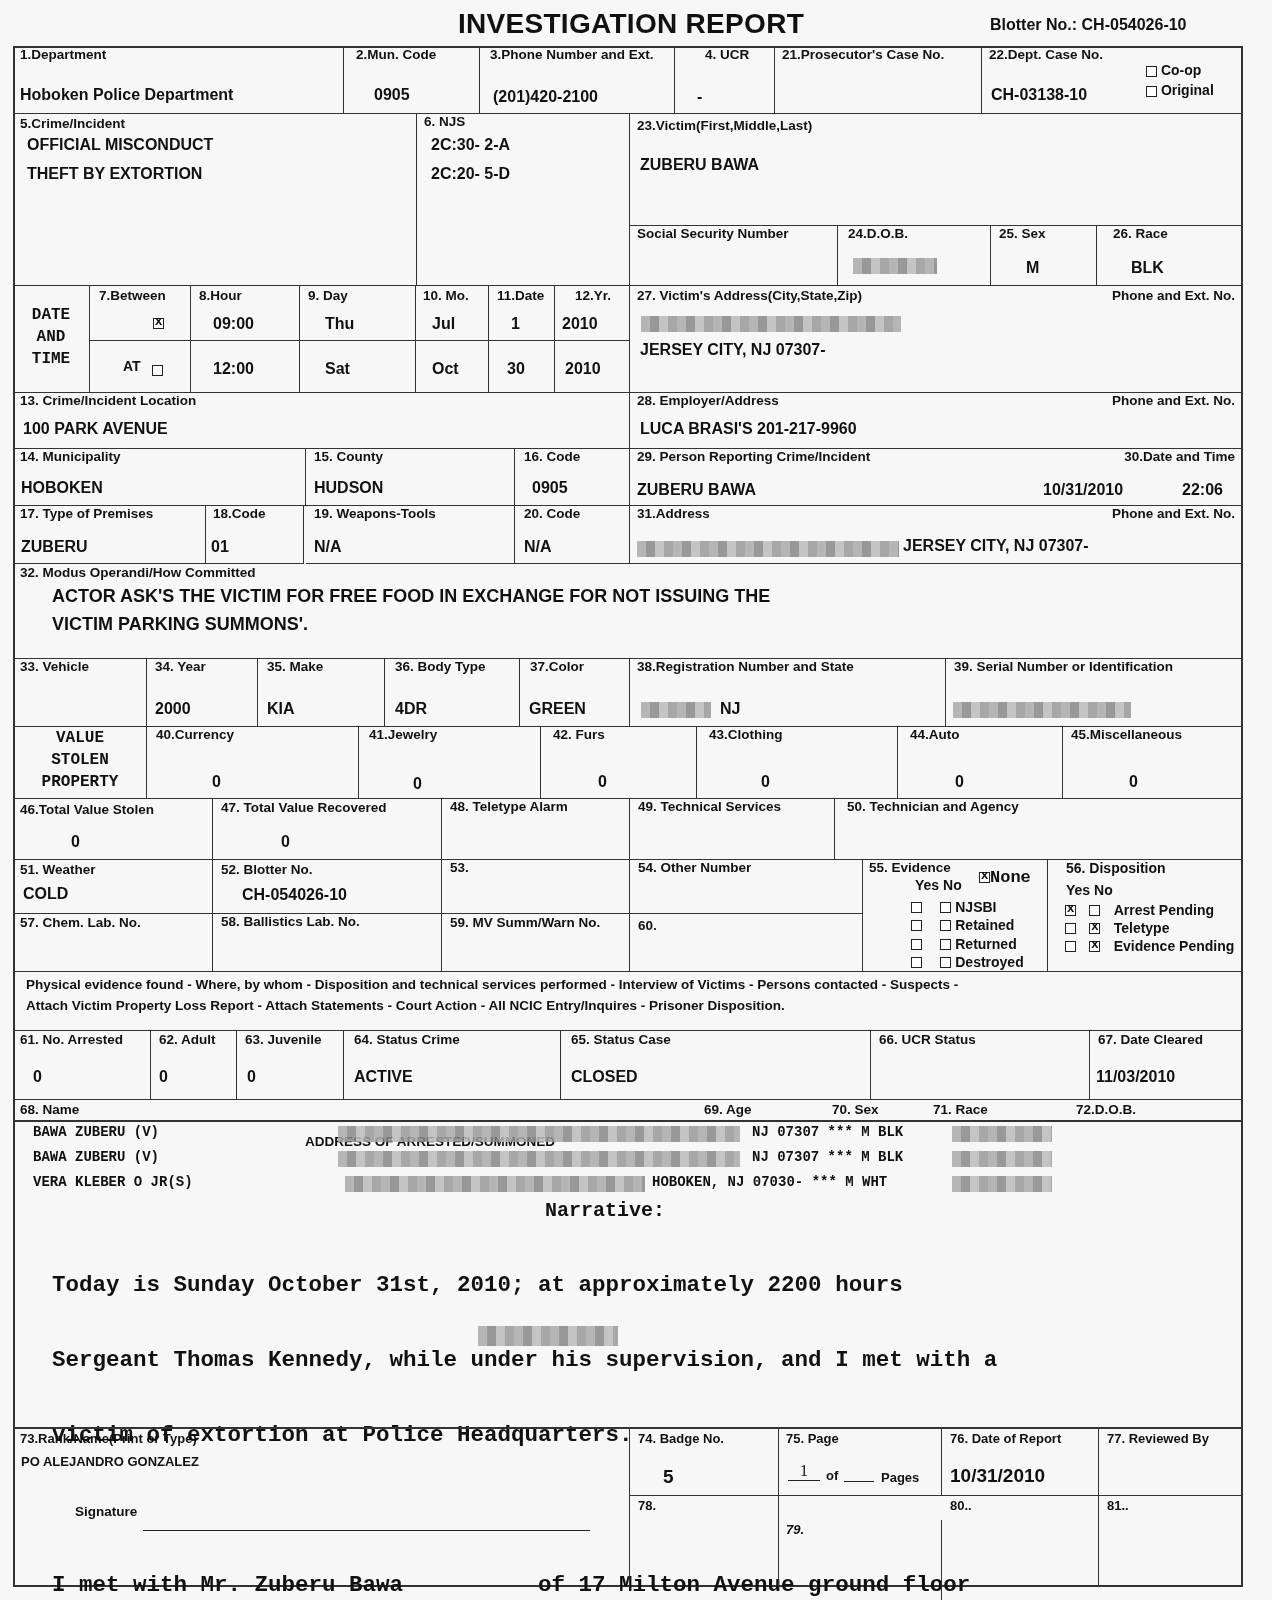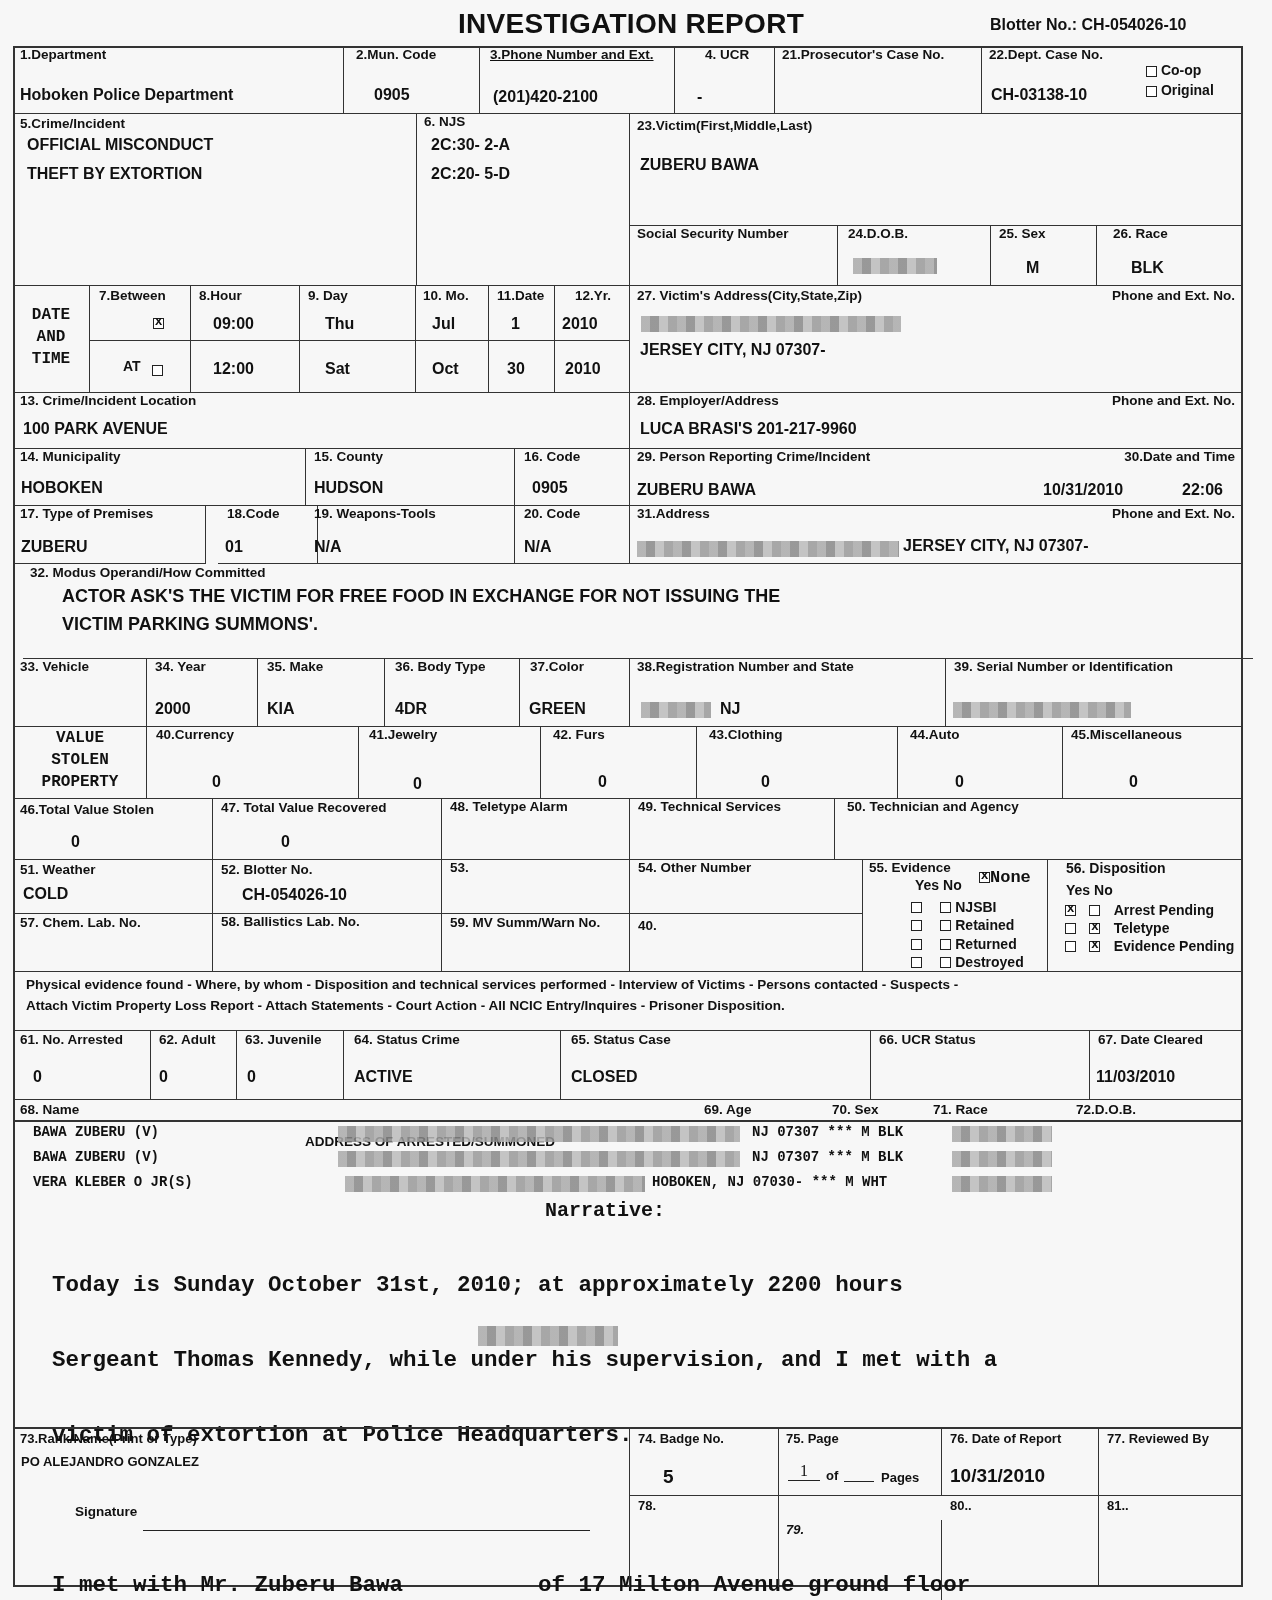--- a/index.html
+++ b/index.html
@@ -39,7 +39,7 @@
   <div class="val" style="left:30px;top:40px;">0905</div>
 </div>
 <div class="cell" style="left:480px;top:46px;width:195px;height:68px;">
-  <div class="lbl" style="left:10px;top:1px;text-decoration:underline;">3.Phone Number and Ext.</div>
+  <div class="lbl" style="left:10px;top:1px;">3.Phone Number and Ext.</div>
   <div class="val" style="left:13px;top:42px;">(201)420-2100</div>
 </div>
 <div class="cell" style="left:675px;top:46px;width:100px;height:68px;">

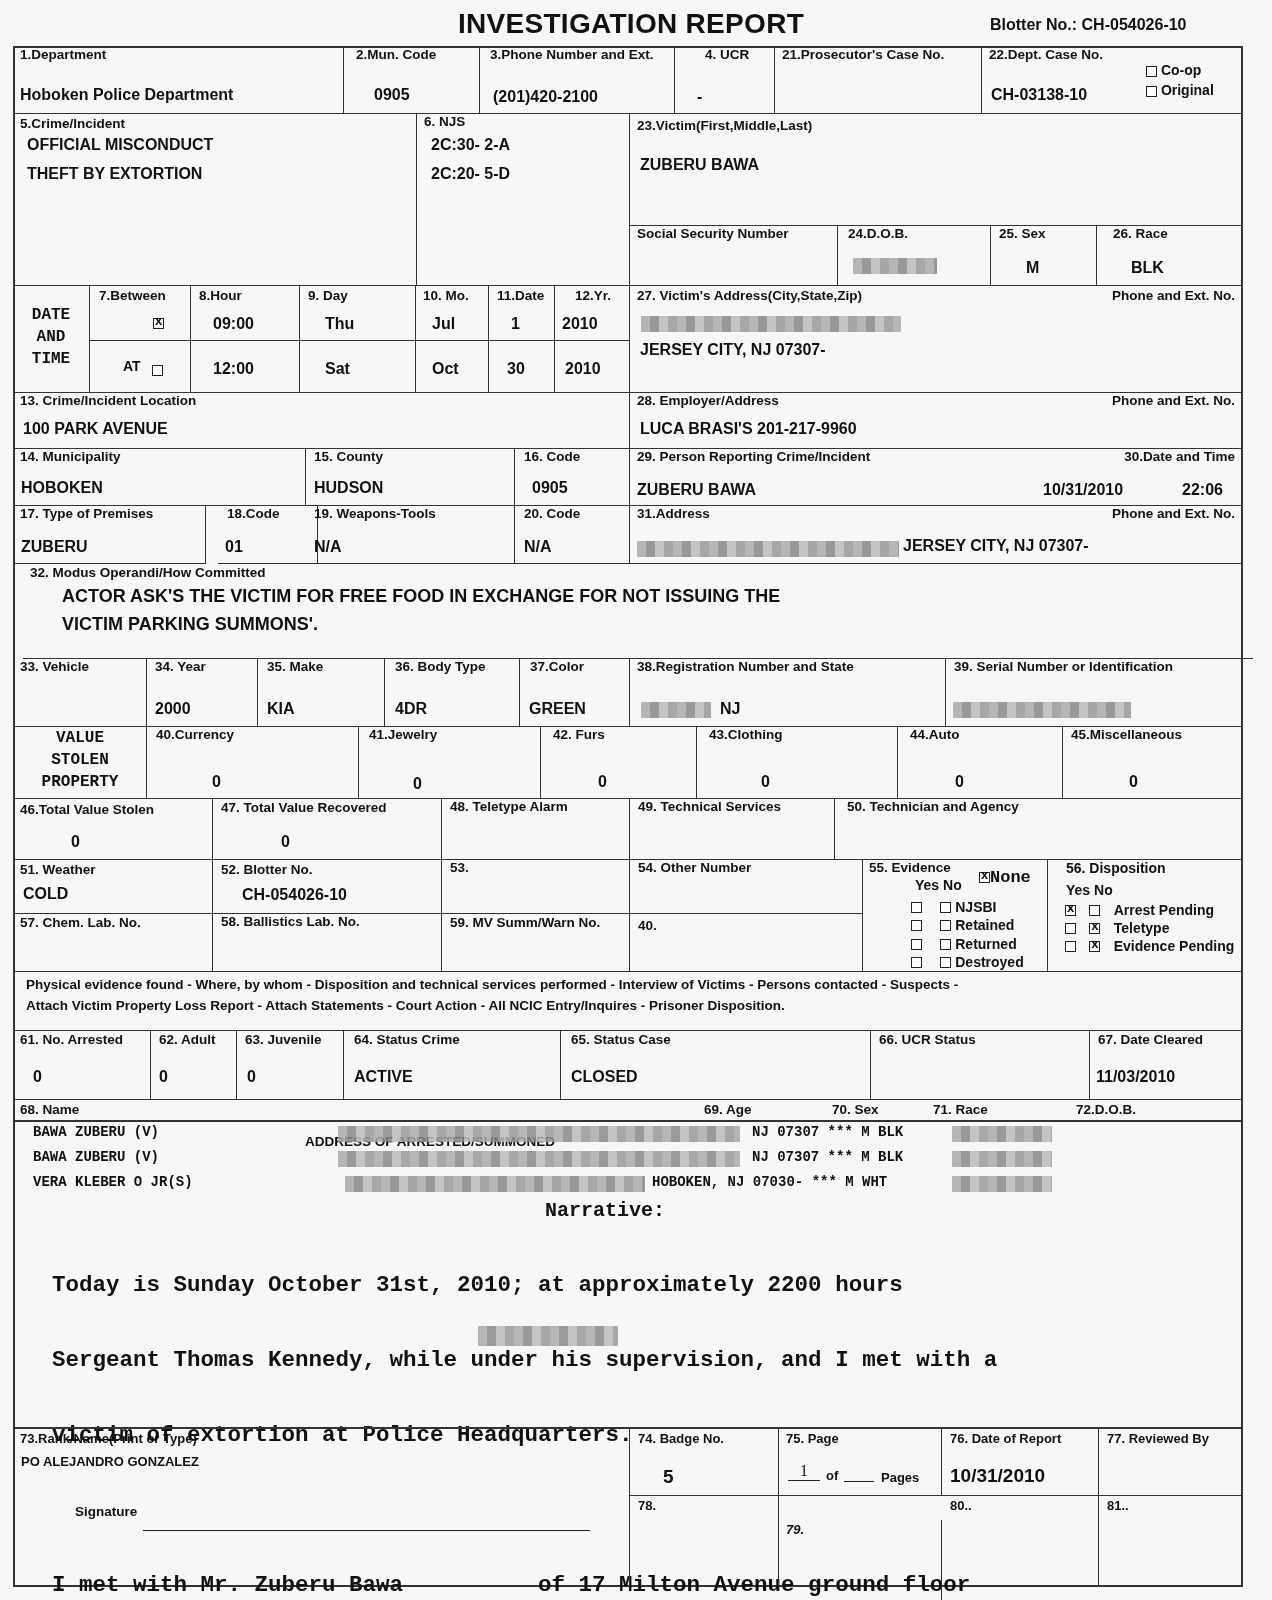--- a/index.html
+++ b/index.html
@@ -178,7 +178,7 @@
   <div class="lbl" style="left:7px;top:0px;">17. Type of Premises</div>
   <div class="val" style="left:8px;top:32px;">ZUBERU</div>
 </div>
-<div class="cell" style="left:218px;top:506px;width:100px;height:58px;text-align:center;">
+<div class="cell" style="left:204px;top:506px;width:100px;height:58px;text-align:center;">
   <div class="lbl" style="left:9px;top:0px;">18.Code</div>
   <div class="val" style="left:7px;top:32px;">01</div>
 </div>

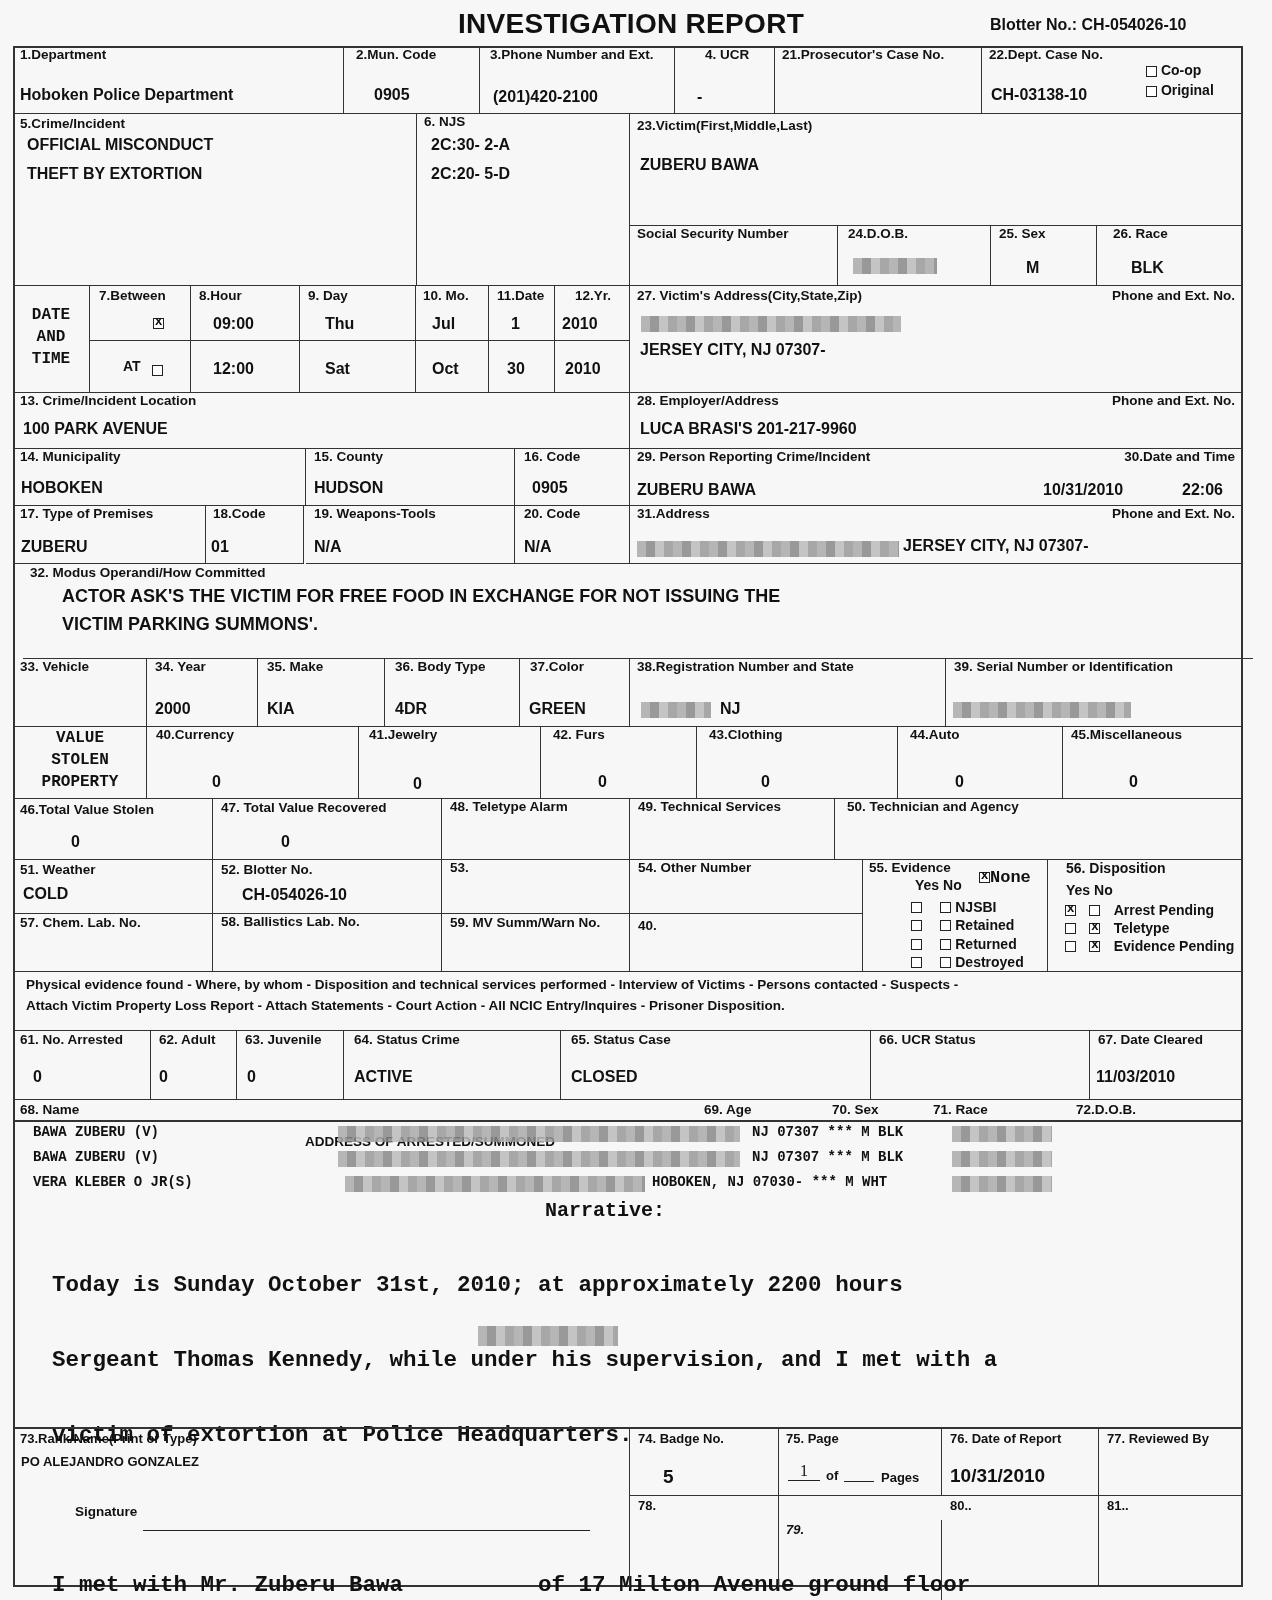--- a/index.html
+++ b/index.html
@@ -197,7 +197,7 @@
   <div class="val" style="left:273px;top:31px;">JERSEY CITY, NJ 07307-</div>
 </div>
 
-<div class="cell" style="left:23px;top:564px;width:1230px;height:95px;border-right:none;">
+<div class="cell" style="left:13px;top:564px;width:1230px;height:95px;border-right:none;">
   <div class="lbl" style="left:7px;top:1px;">32. Modus Operandi/How Committed</div>
   <div class="val" style="left:39px;top:22px;font-size:18px;">ACTOR ASK'S THE VICTIM FOR FREE FOOD IN EXCHANGE FOR NOT ISSUING  THE</div>
   <div class="val" style="left:39px;top:50px;font-size:18px;">VICTIM PARKING SUMMONS'.</div>

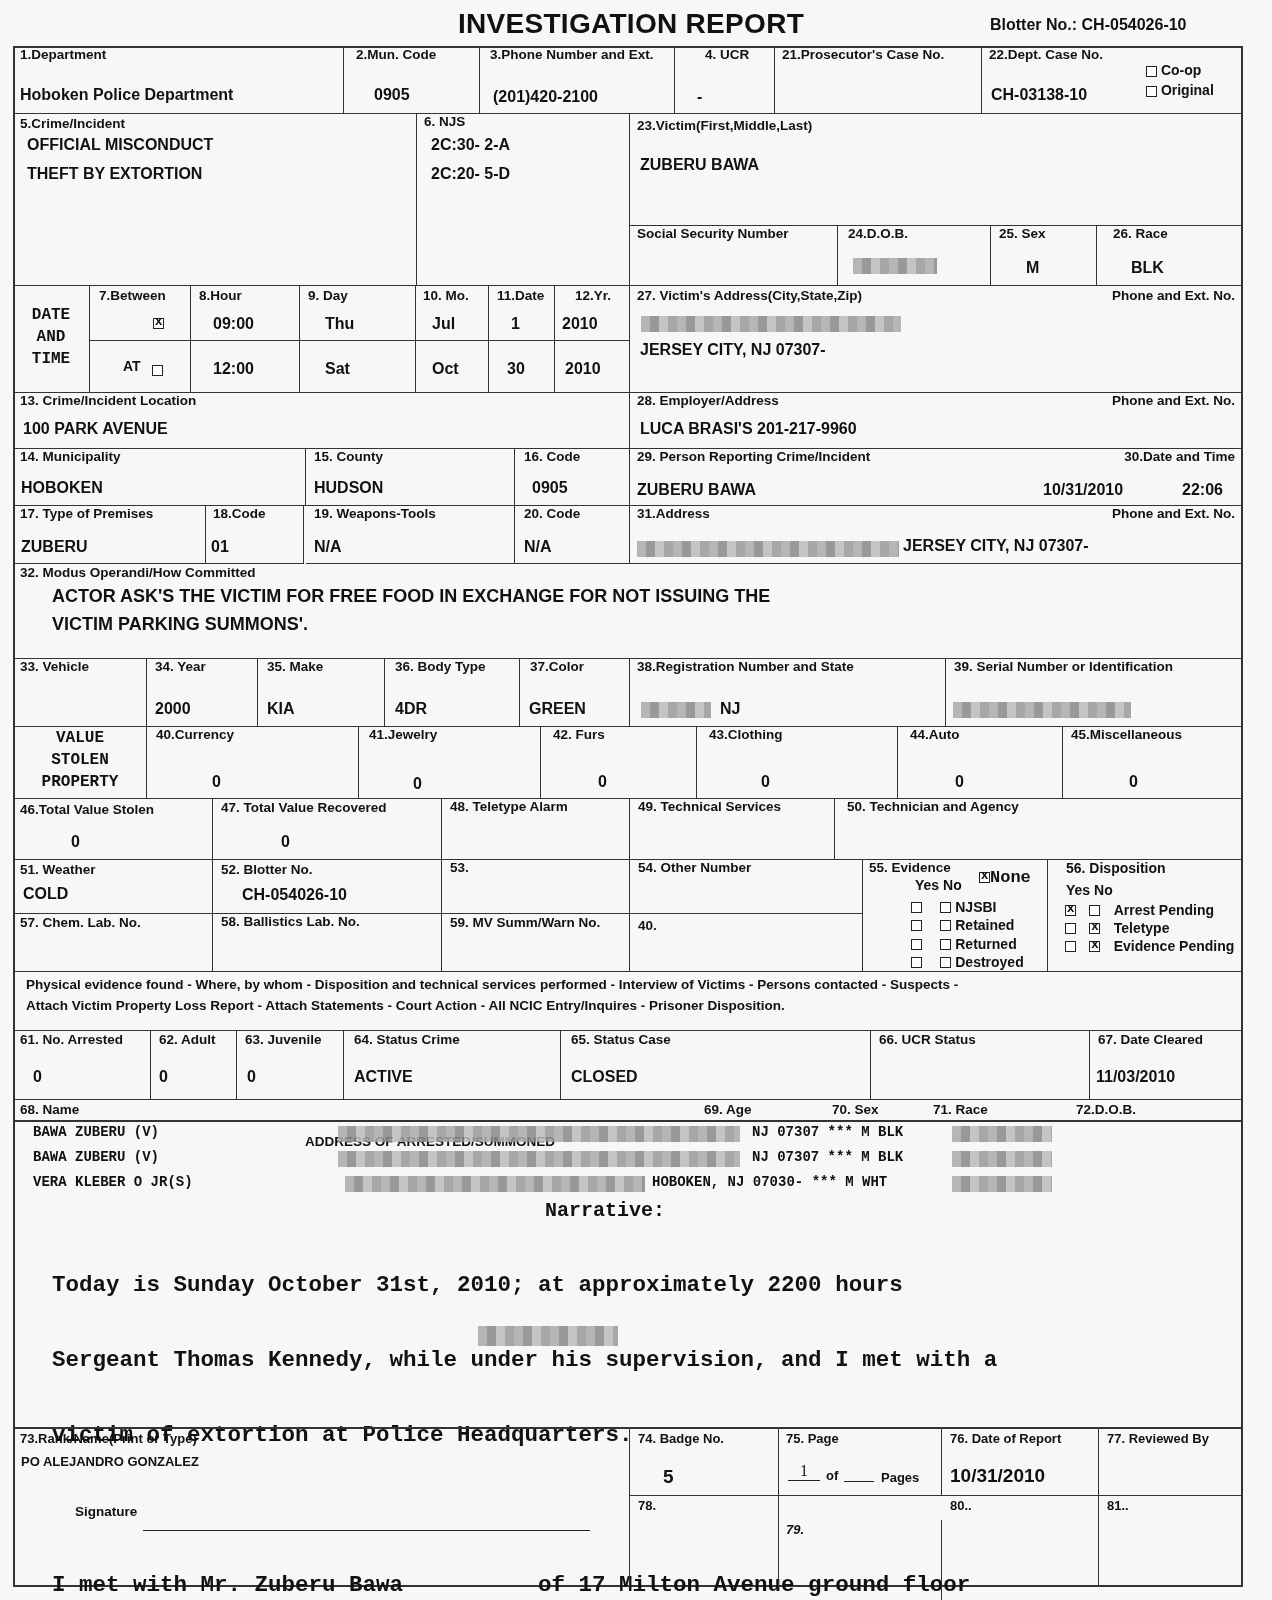--- a/index.html
+++ b/index.html
@@ -306,7 +306,7 @@
   <div class="lbl" style="left:8px;top:1px;">59. MV Summ/Warn No.</div>
 </div>
 <div class="cell" style="left:630px;top:914px;width:233px;height:58px;">
-  <div class="lbl" style="left:8px;top:4px;">40.</div>
+  <div class="lbl" style="left:8px;top:4px;">60.</div>
 </div>
 
 <div class="cell" style="left:863px;top:860px;width:185px;height:112px;">

